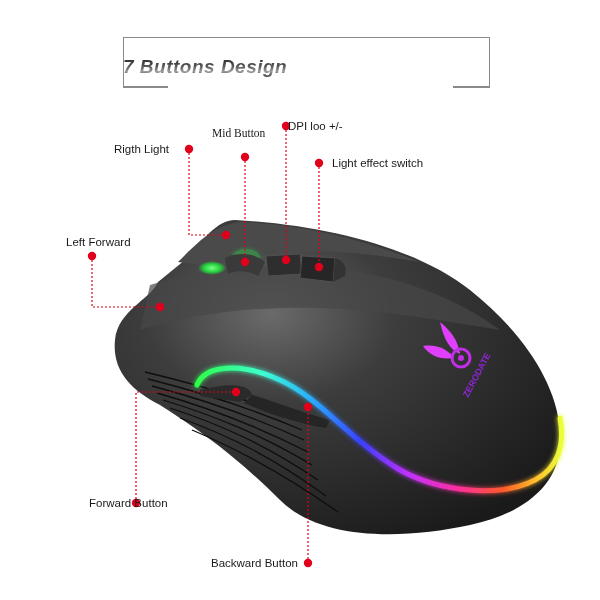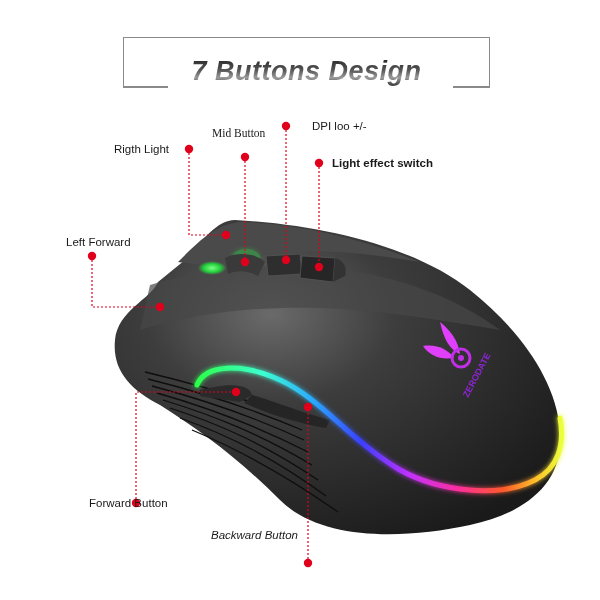--- a/index.html
+++ b/index.html
@@ -8,7 +8,7 @@
   .title-box { position:absolute; left:123px; top:37px; width:367px; height:50px; border:1.5px solid #8a8a8a; border-bottom:none; box-sizing:border-box; }
   .title-bl { position:absolute; left:123px; top:86px; width:45px; height:1.5px; background:#8a8a8a; }
   .title-br { position:absolute; left:453px; top:86px; width:37px; height:1.5px; background:#8a8a8a; }
-  .title { position:absolute; left:123px; top:56px; width:367px; text-align:center; font-size:27px; font-weight:bold; font-style:italic; letter-spacing:0.5px;
+  .title { position:absolute; left:123px; top:56px; width:367px; text-align:left; font-size:19px; font-weight:bold; font-style:italic; letter-spacing:0.5px;
     background:linear-gradient(180deg,#1c1c1c 0%,#555 45%,#9a9a9a 70%,#2a2a2a 100%); -webkit-background-clip:text; background-clip:text; color:transparent; }
   .label { position:absolute; font-size:11.5px; color:#1a1a1a; white-space:nowrap; line-height:14px; }
   svg.overlay { position:absolute; left:0; top:0; }

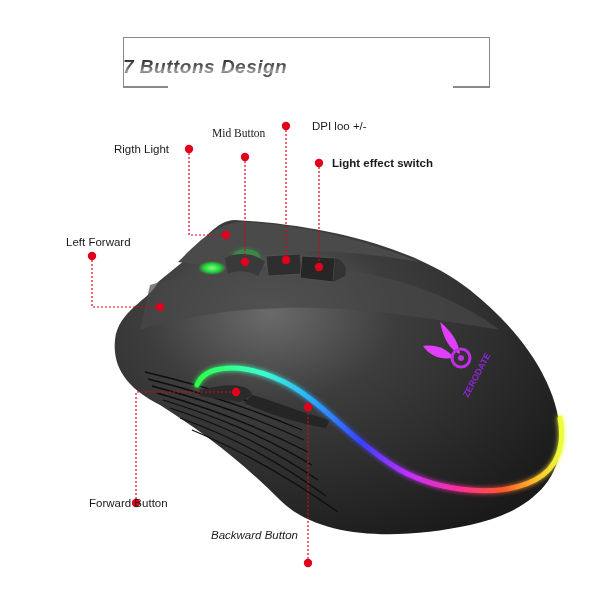--- a/index.html
+++ b/index.html
@@ -123,7 +123,7 @@
 
   <div class="label" style="left:114px; top:142px;">Rigth Light</div>
   <div class="label" style="left:212px; top:126px;font-family:Liberation Serif, serif;">Mid Button</div>
-  <div class="label" style="left:312px; top:119px;">DPI loo +/-</div>
+  <div class="label" style="left:288px; top:119px;">DPI loo +/-</div>
   <div class="label" style="left:332px; top:156px;font-weight:bold;">Light effect switch</div>
   <div class="label" style="left:66px; top:235px;">Left Forward</div>
   <div class="label" style="left:45px; top:496px;padding-left:44px;">Forward Button</div>

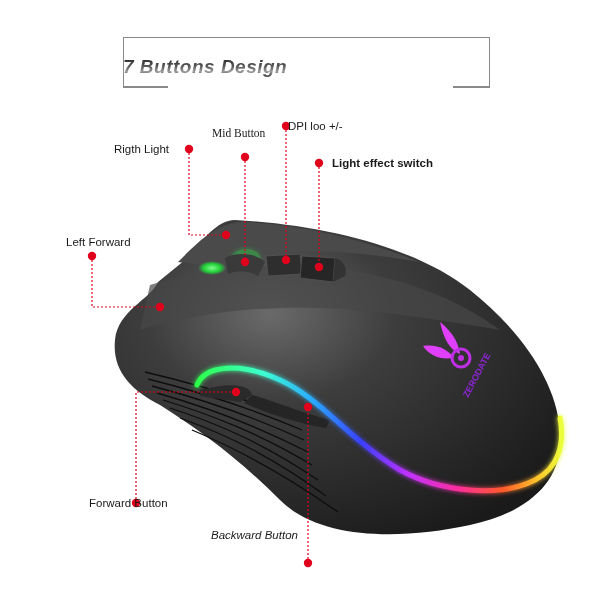--- a/index.html
+++ b/index.html
@@ -124,7 +124,7 @@
   <div class="label" style="left:114px; top:142px;">Rigth Light</div>
   <div class="label" style="left:212px; top:126px;font-family:Liberation Serif, serif;">Mid Button</div>
   <div class="label" style="left:288px; top:119px;">DPI loo +/-</div>
-  <div class="label" style="left:332px; top:156px;font-weight:bold;">Light effect switch</div>
+  <div class="label" style="left:332px; top:156px;">Light effect switch</div>
   <div class="label" style="left:66px; top:235px;">Left Forward</div>
   <div class="label" style="left:45px; top:496px;padding-left:44px;">Forward Button</div>
   <div class="label" style="left:211px; top:528px;font-style:italic;">Backward Button</div>

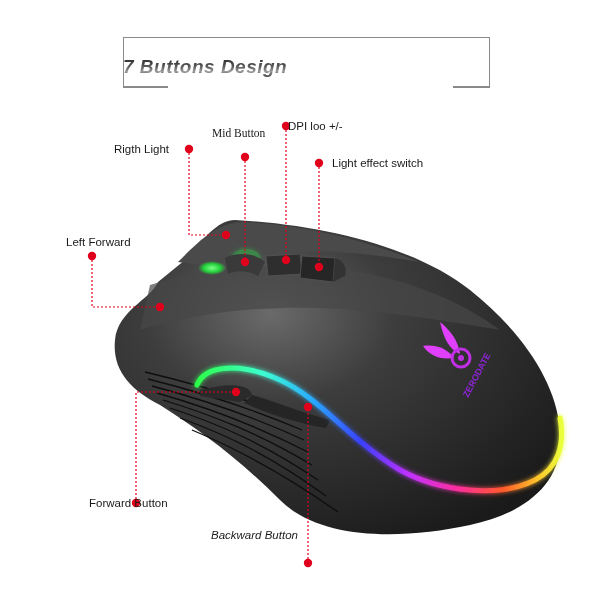--- a/index.html
+++ b/index.html
@@ -127,7 +127,7 @@
   <div class="label" style="left:332px; top:156px;">Light effect switch</div>
   <div class="label" style="left:66px; top:235px;">Left Forward</div>
   <div class="label" style="left:45px; top:496px;padding-left:44px;">Forward Button</div>
-  <div class="label" style="left:211px; top:528px;font-style:italic;">Backward Button</div>
+  <div class="label" style="left:211px; top:556px;">Backward Button</div>
 
 </div>
 

